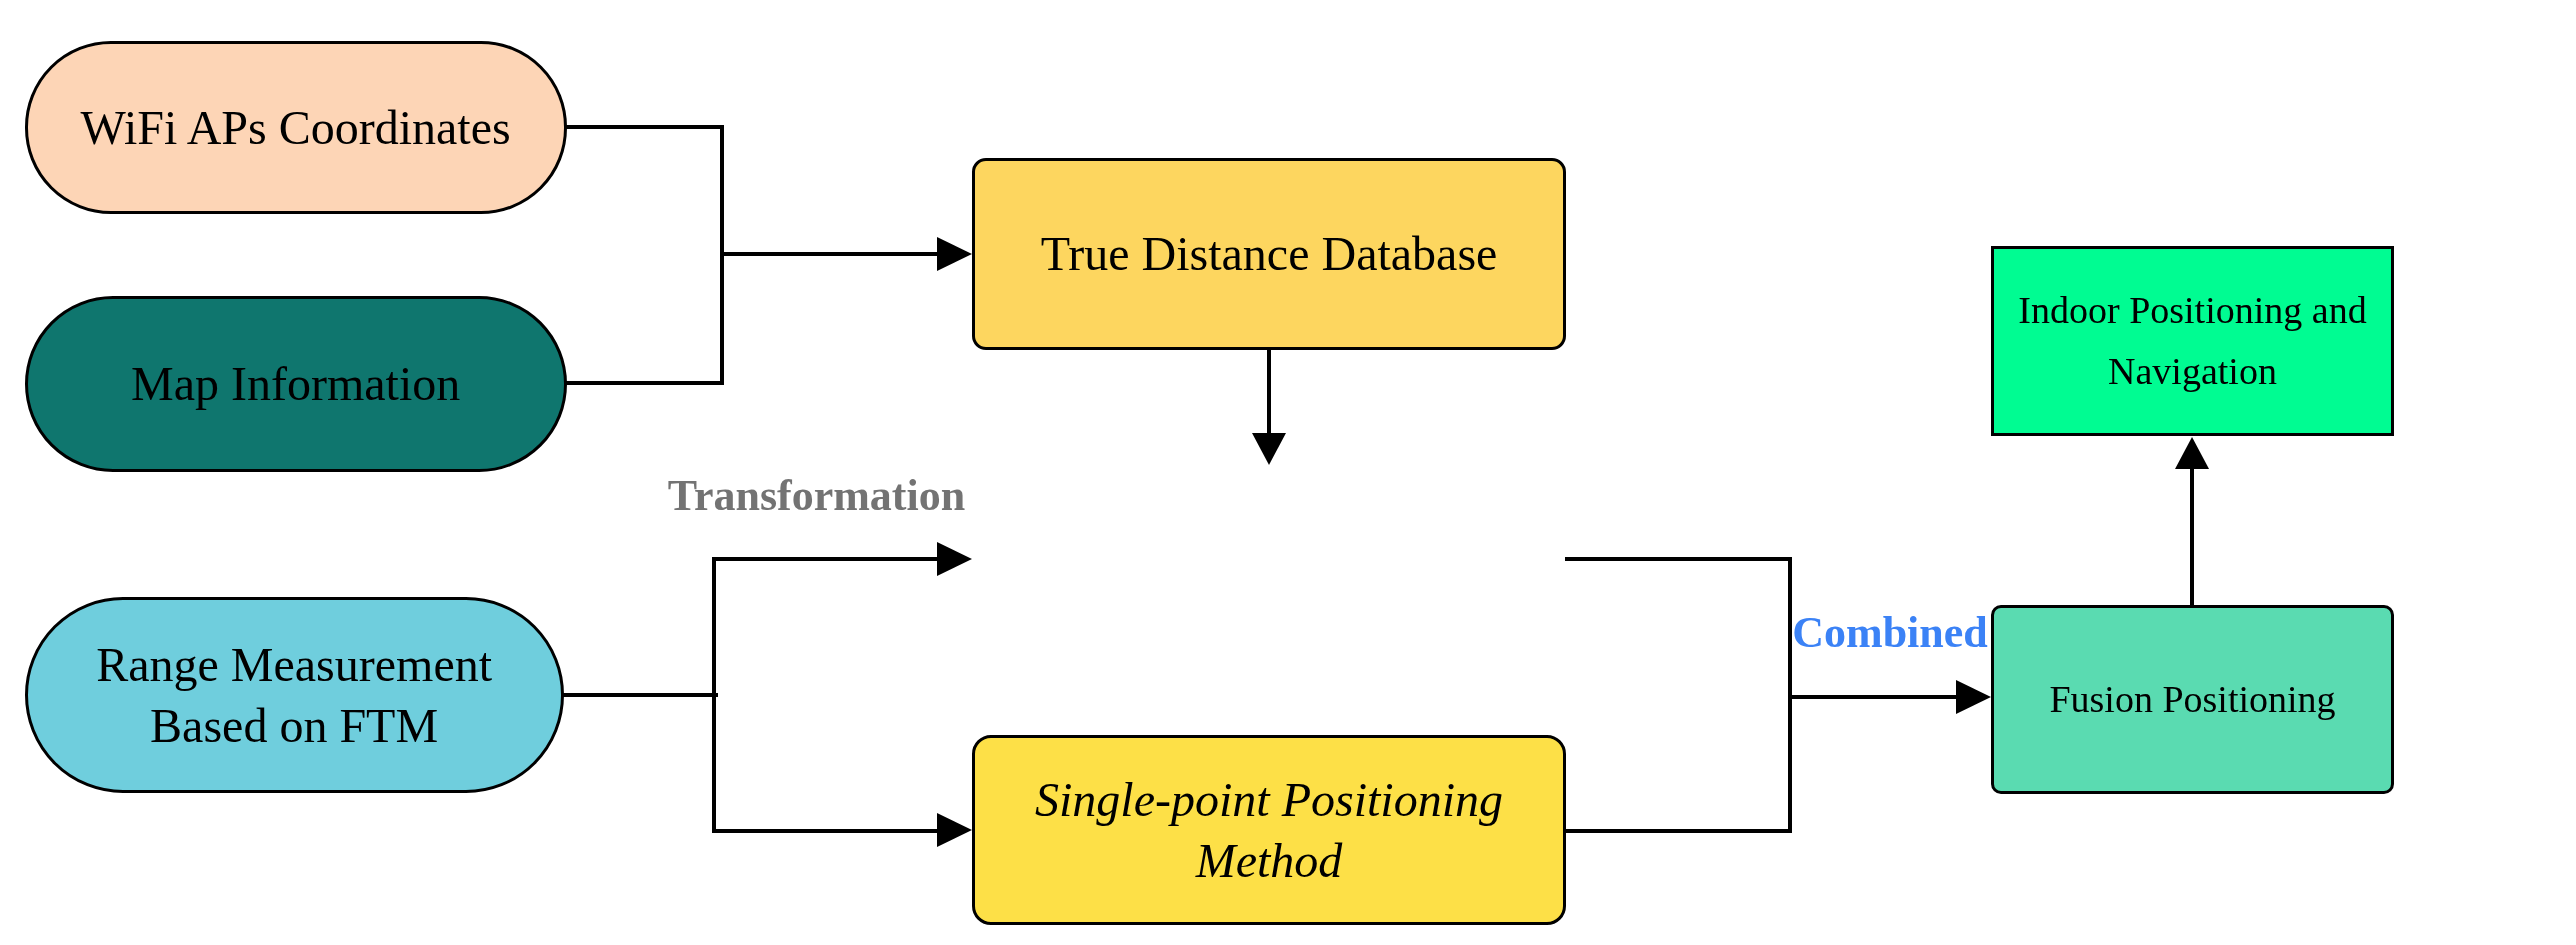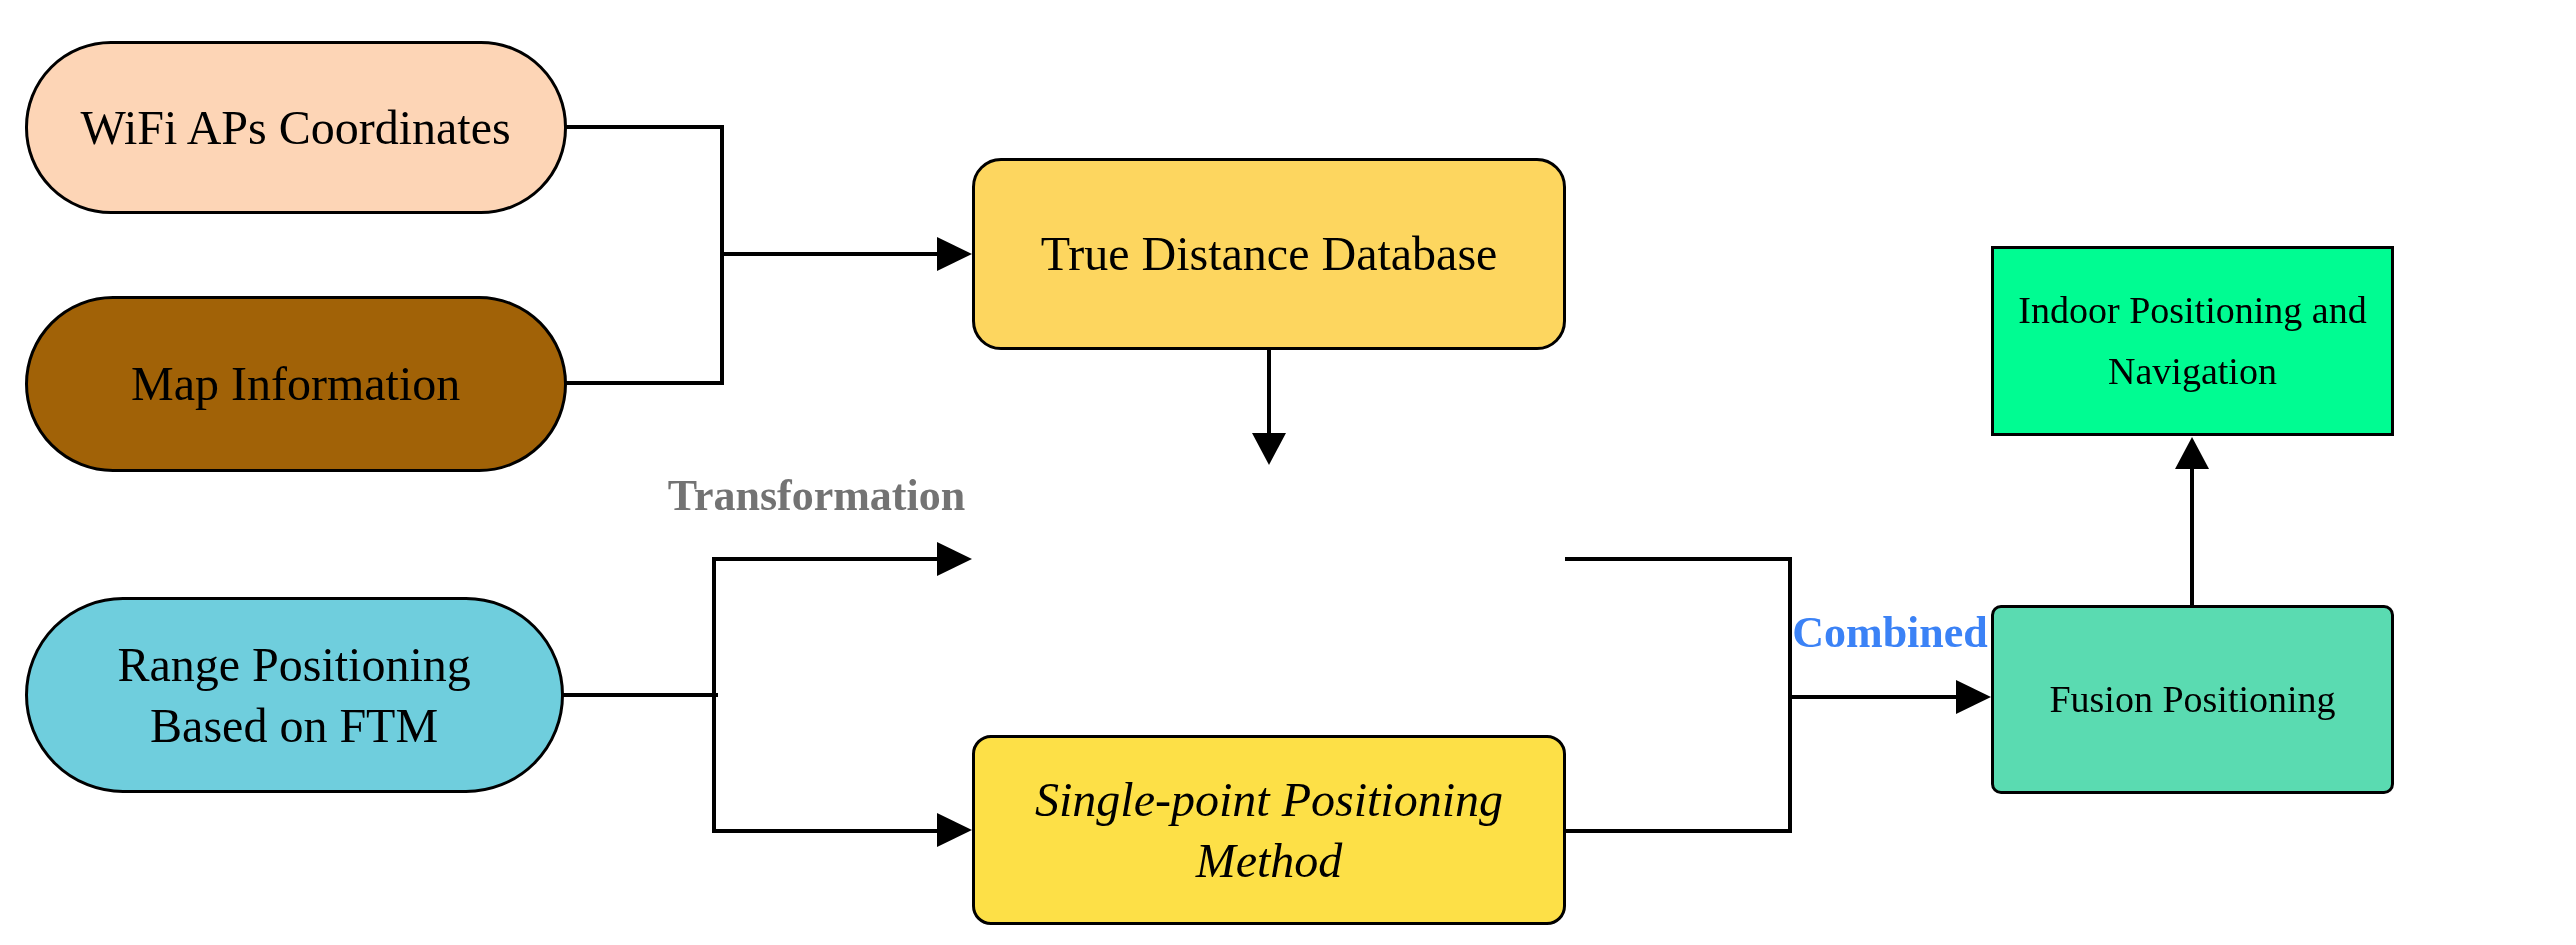--- a/index.html
+++ b/index.html
@@ -51,7 +51,7 @@
 Based on FTM</span>
   </div>
 
-  <div class="node" style="left: 972px; top: 158px; width: 594px; height: 192px; border-radius: 29px; background-color: rgb(253, 214, 95);">
+  <div class="node" style="left: 972px; top: 158px; width: 594px; height: 192px; border-radius: 14px; background-color: rgb(253, 214, 95);">
     <span class="node-label">True Distance Database</span>
   </div>
 

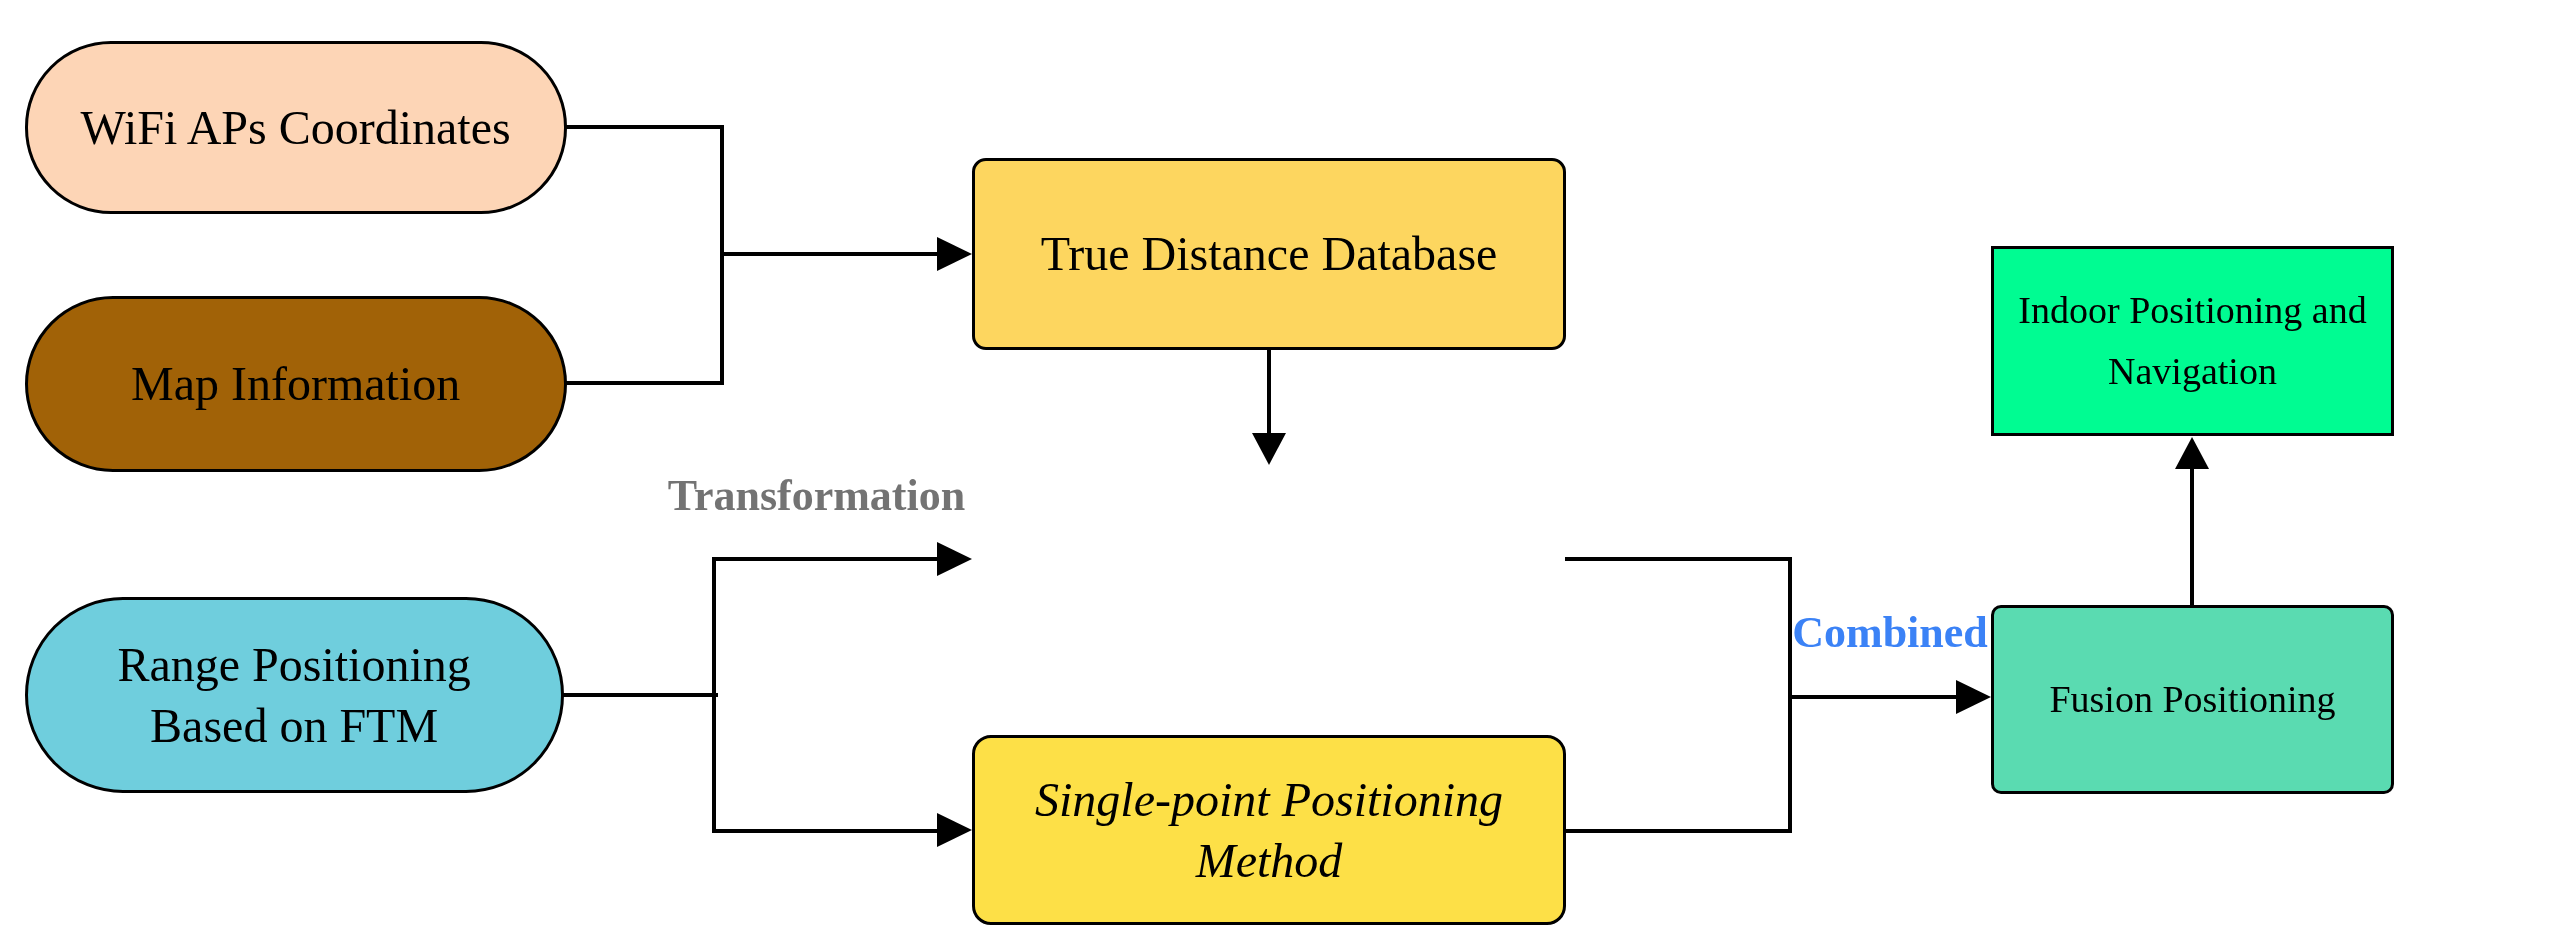--- a/index.html
+++ b/index.html
@@ -42,7 +42,7 @@
     <span class="node-label">WiFi APs Coordinates</span>
   </div>
 
-  <div class="node" style="left: 24.6px; top: 296px; width: 542px; height: 176px; border-radius: 88px; background-color: #a16207;">
+  <div class="node" style="left: 24.6px; top: 296px; width: 542px; height: 176px; border-radius: 88px; background-color: #0f766e;">
     <span class="node-label">Map Information</span>
   </div>
 

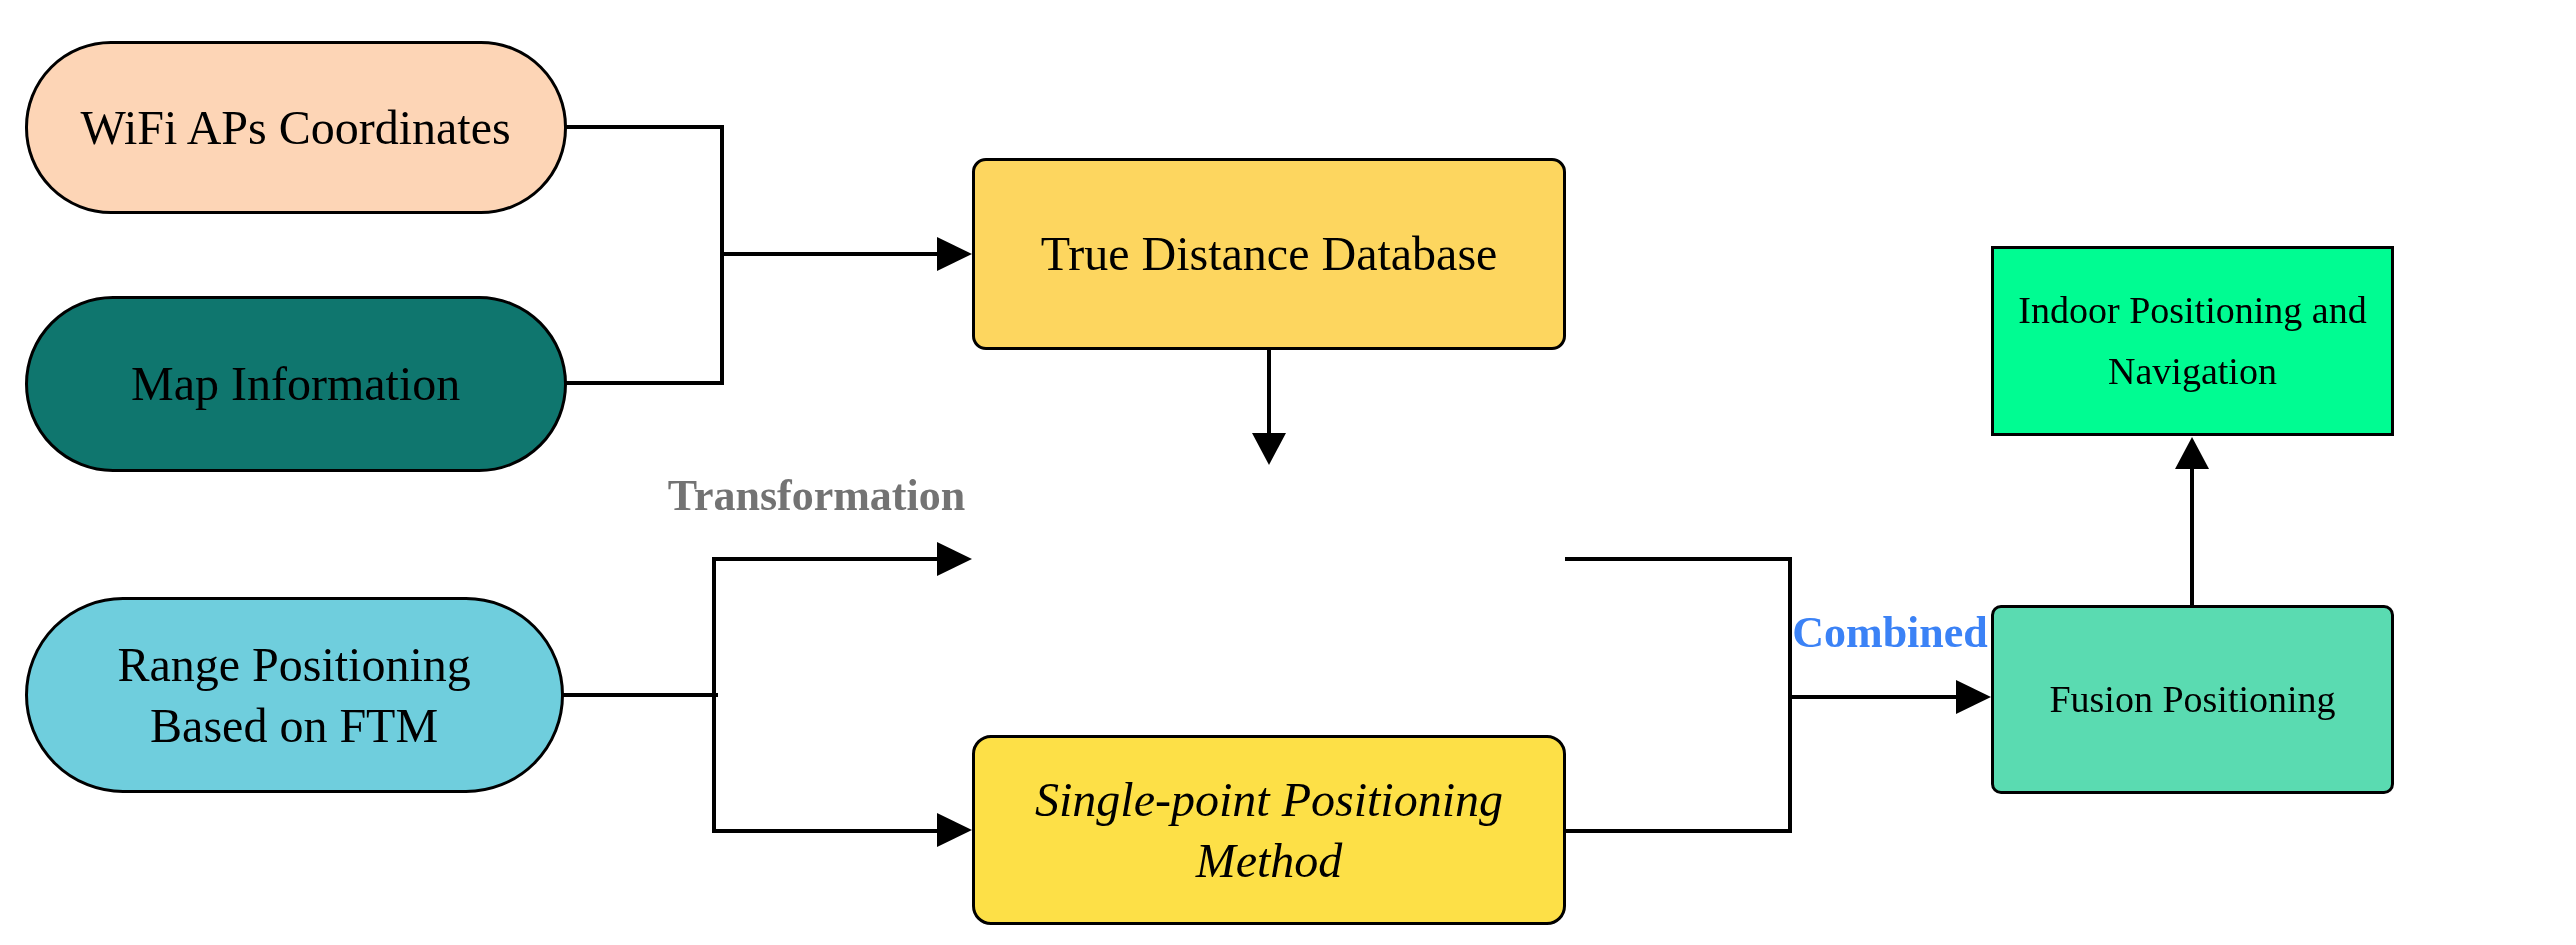--- a/index.html
+++ b/index.html
@@ -47,7 +47,7 @@
   </div>
 
   <div class="node" style="left: 24.6px; top: 597px; width: 539px; height: 196px; border-radius: 98px; background-color: rgb(111, 206, 221);">
-    <span class="node-label">Range Positioning
+    <span class="node-label">Range Measurement
 Based on FTM</span>
   </div>
 

